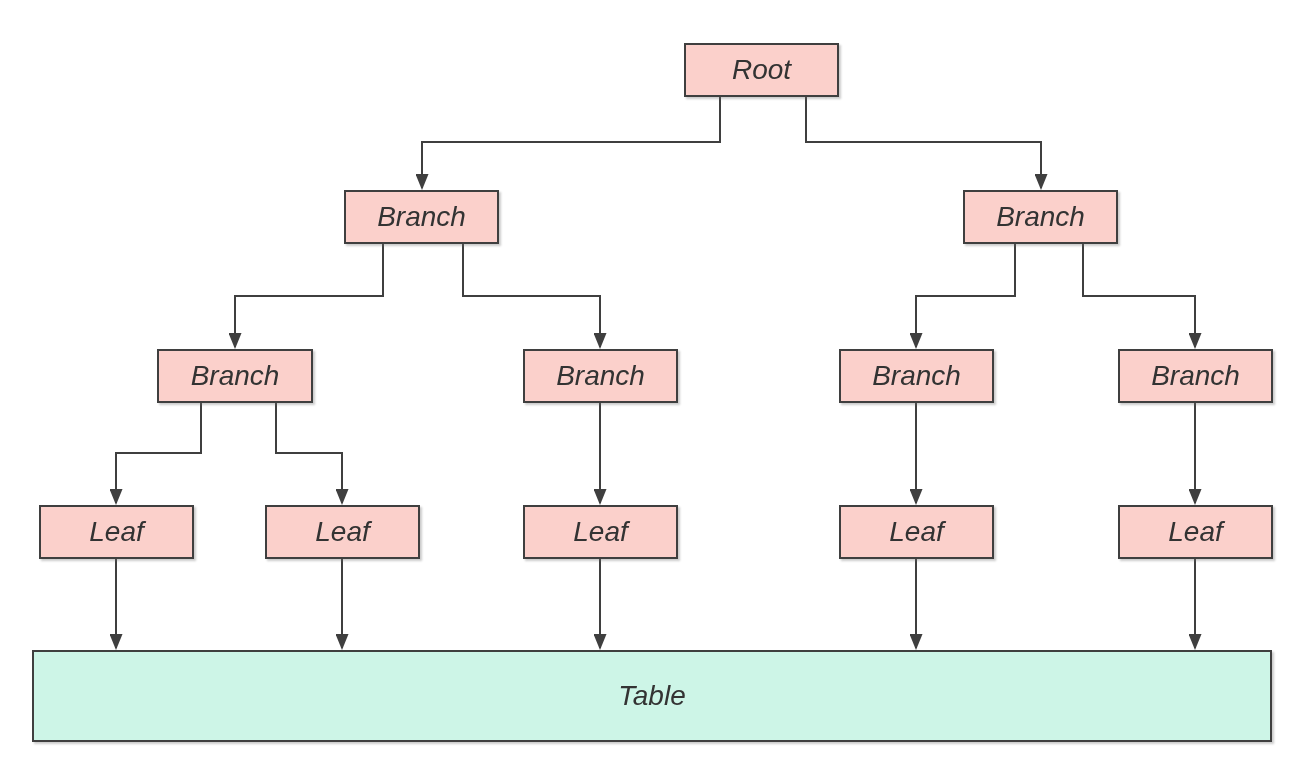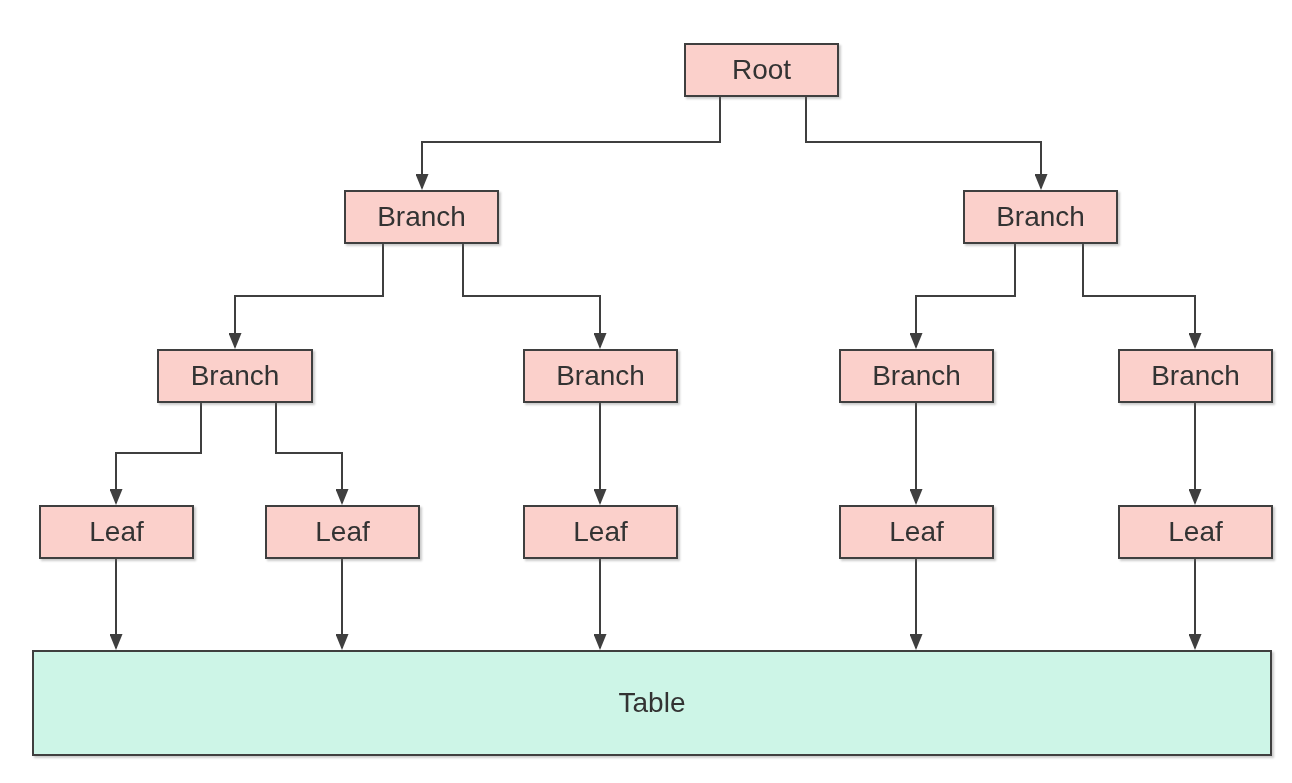--- a/index.html
+++ b/index.html
@@ -25,6 +25,7 @@
     font-size: 28px;
     line-height: 1;
     box-shadow: 2px 2px 2px rgba(110,110,110,0.35);
+    font-style: italic;
   }
   .table-node {
     background: var(--table-fill, #cdf5e7);

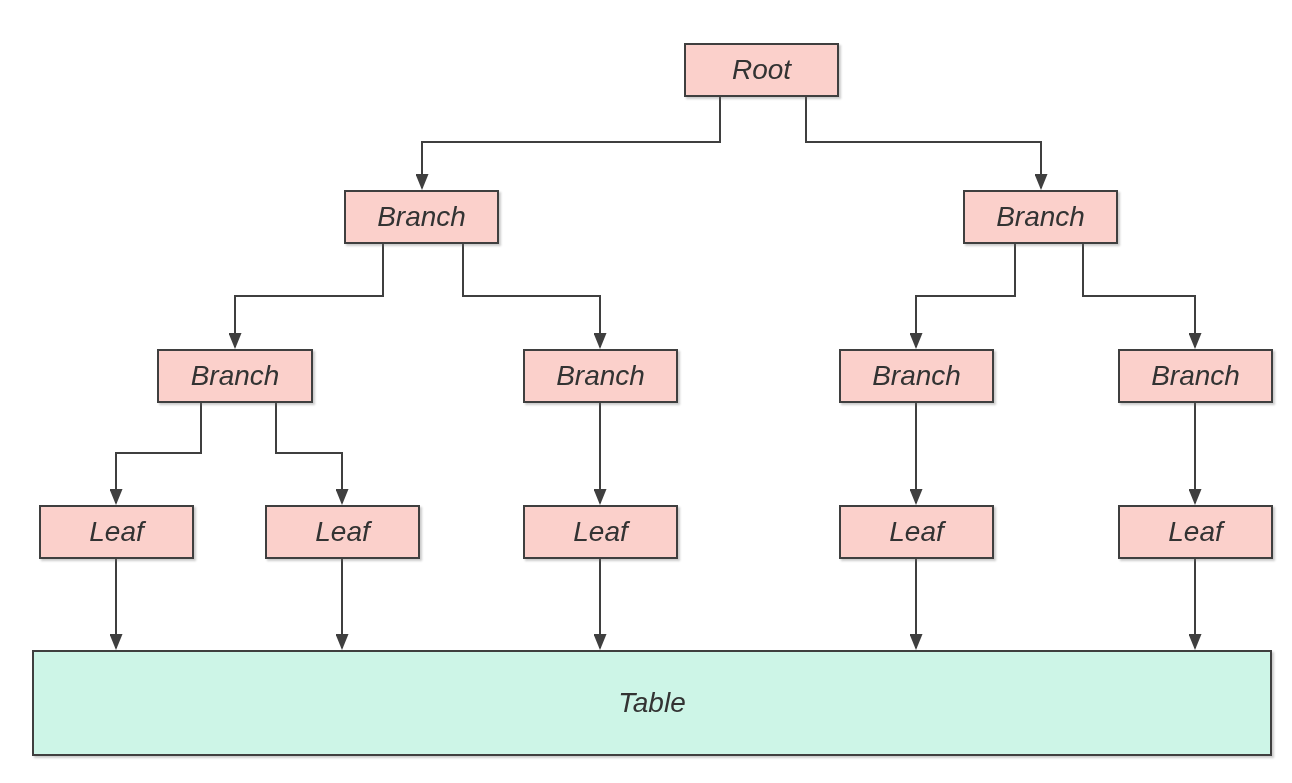--- a/index.html
+++ b/index.html
@@ -30,7 +30,7 @@
   .table-node {
     background: var(--table-fill, #cdf5e7);
     width: 1240px;
-    height: 106px;
+    height: 92px;
   }
   .connector-layer {
     position: absolute;

